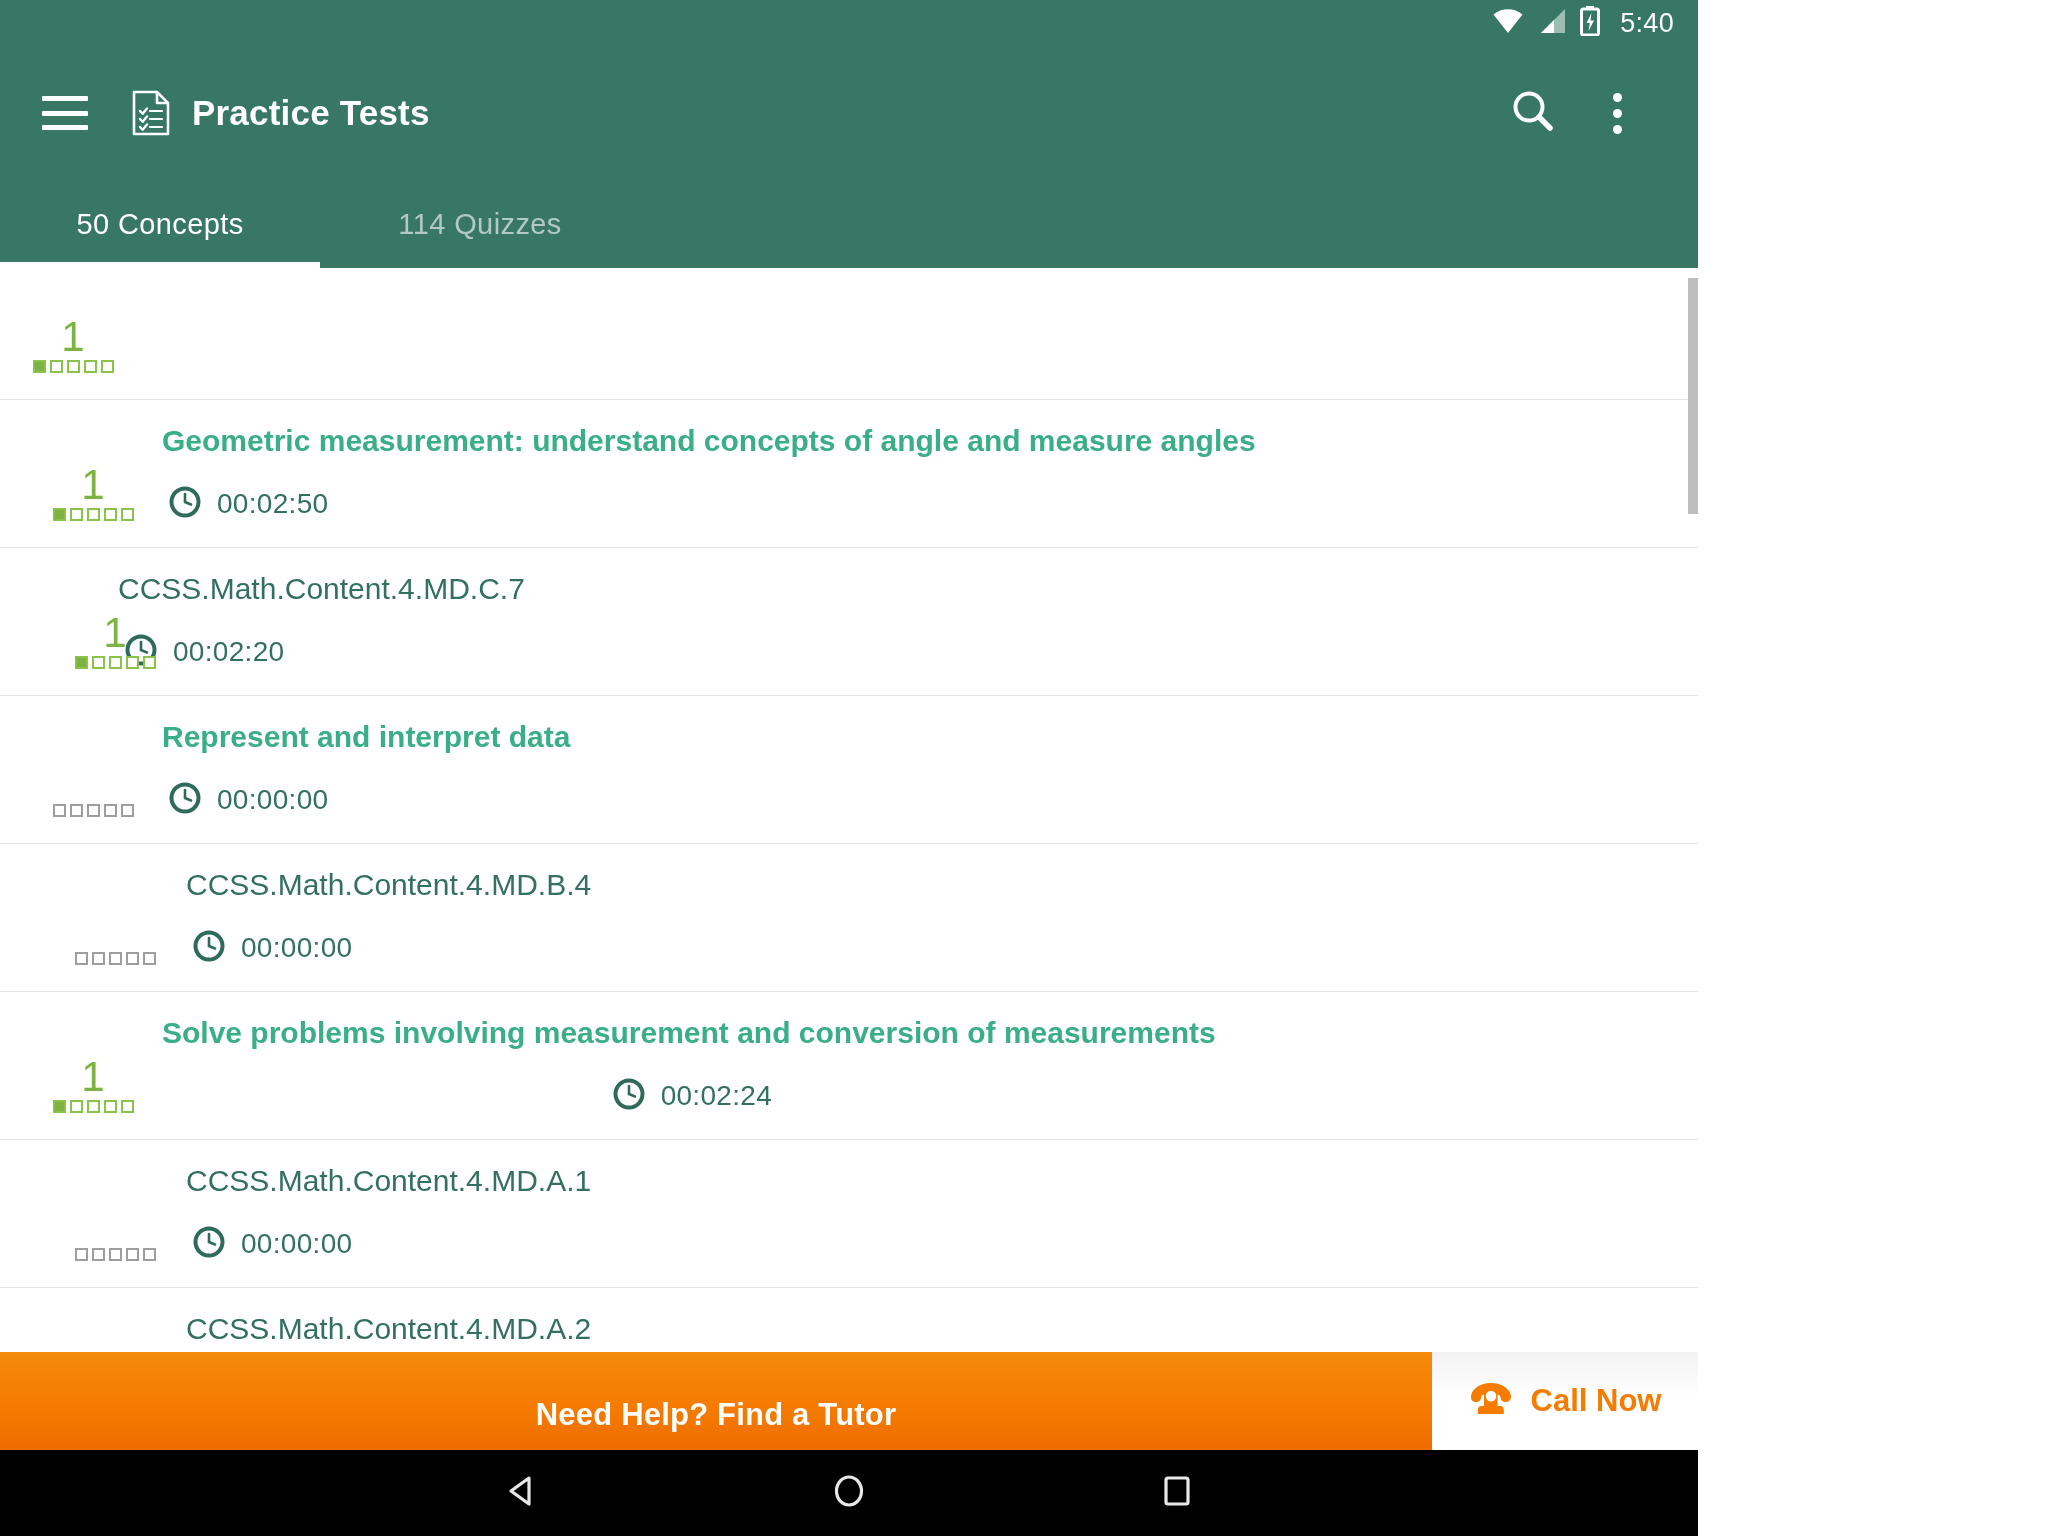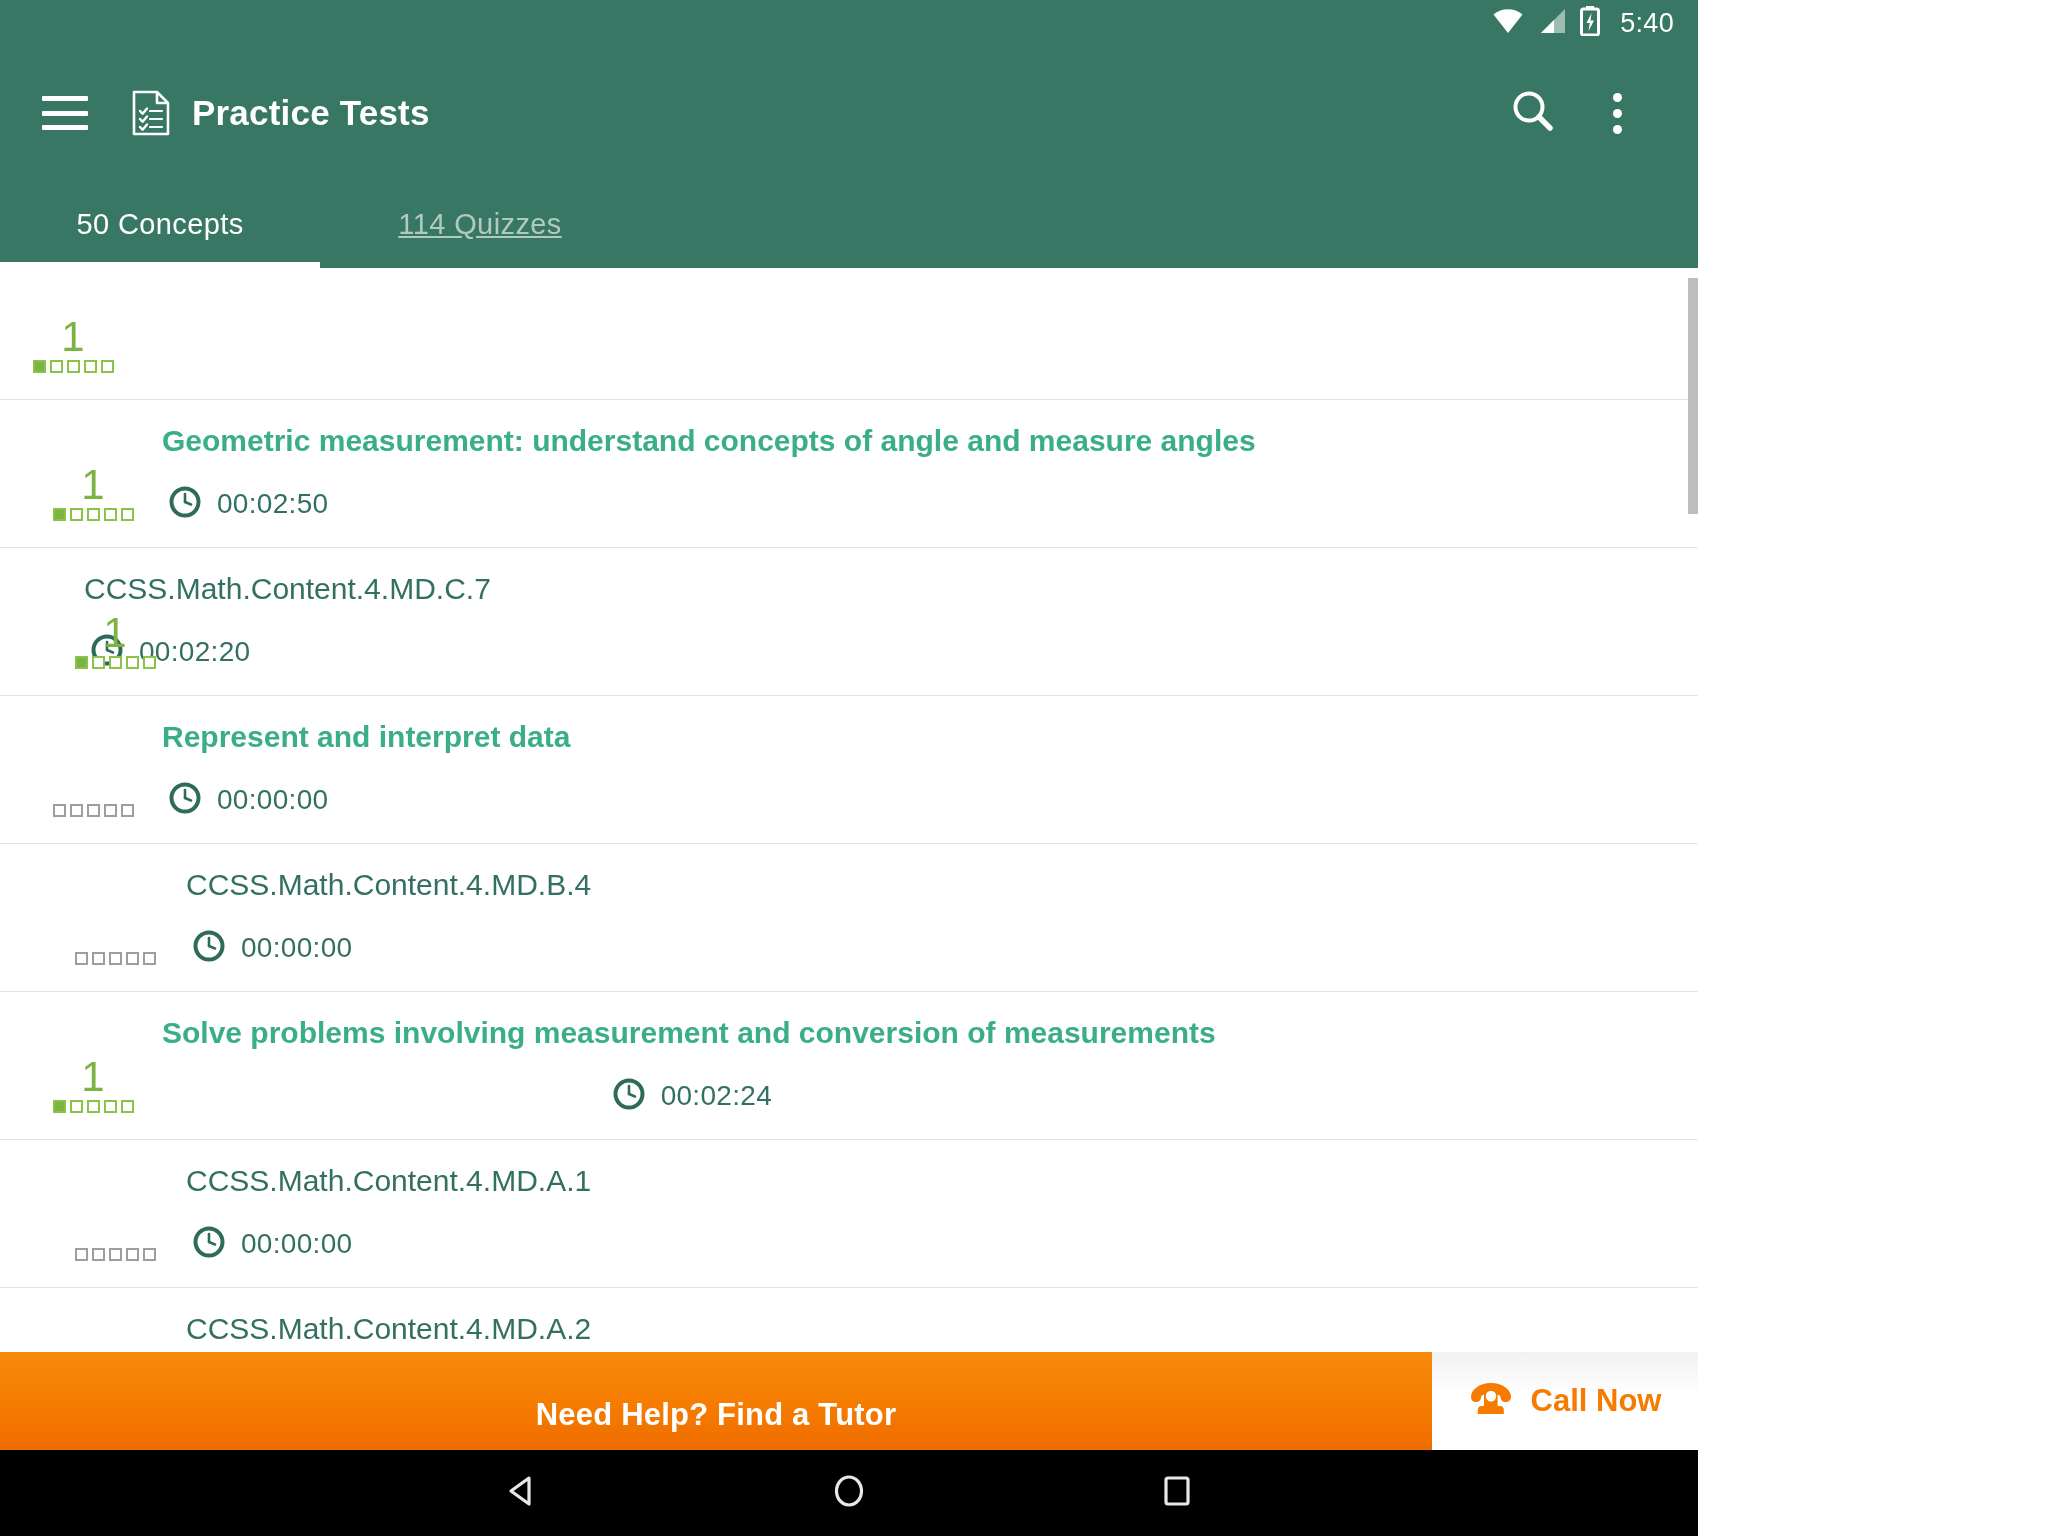--- a/index.html
+++ b/index.html
@@ -47,7 +47,7 @@
     height:100%;
   }
   .tab.active { color:#ffffff; }
-  .tab.inactive { color:#b2c9c1;text-decoration:underline; }
+  .tab.inactive { color:#b2c9c1; }
   .tab-indicator { position:absolute; bottom:0; left:0; width:320px; height:6px; background:#ffffff; }
 
   

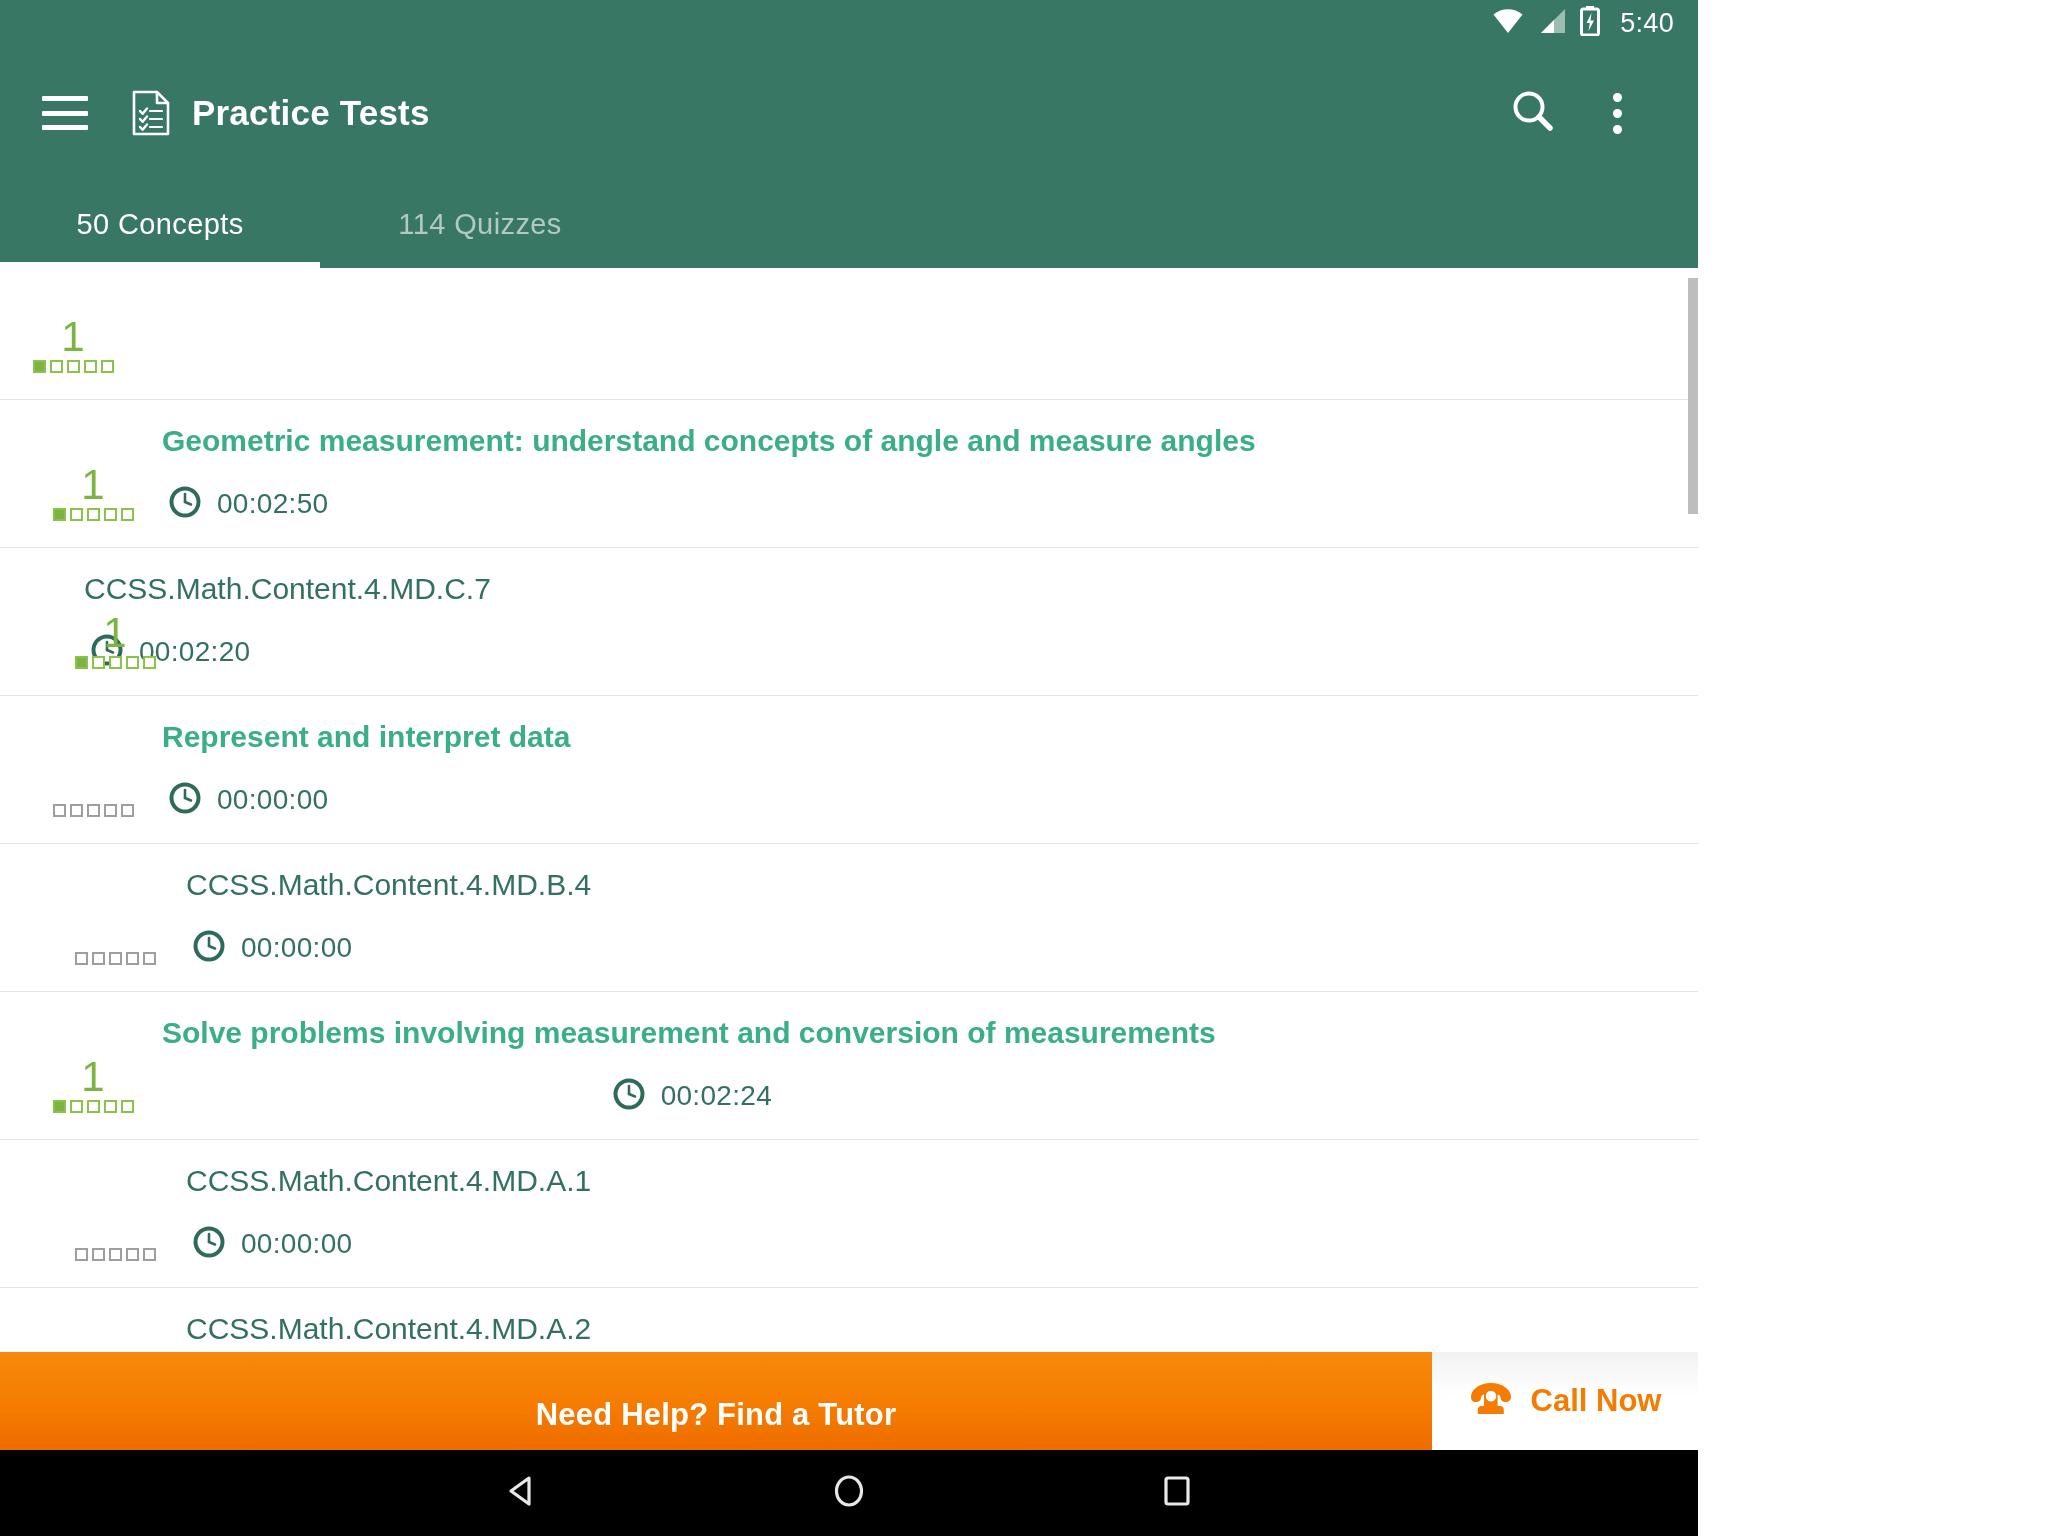--- a/index.html
+++ b/index.html
@@ -235,7 +235,7 @@
               <i></i>
             </div>
           </div>
-          <div class="row-body" style="margin-left: 84px;">
+          <div class="row-body" style="margin-left: 118px;">
             <div class="row-title std">CCSS.Math.Content.4.MD.C.7</div>
             <div class="row-time" style="margin-left: 6px;">
               <span><svg width="34" height="34" viewBox="0 0 34 34">

